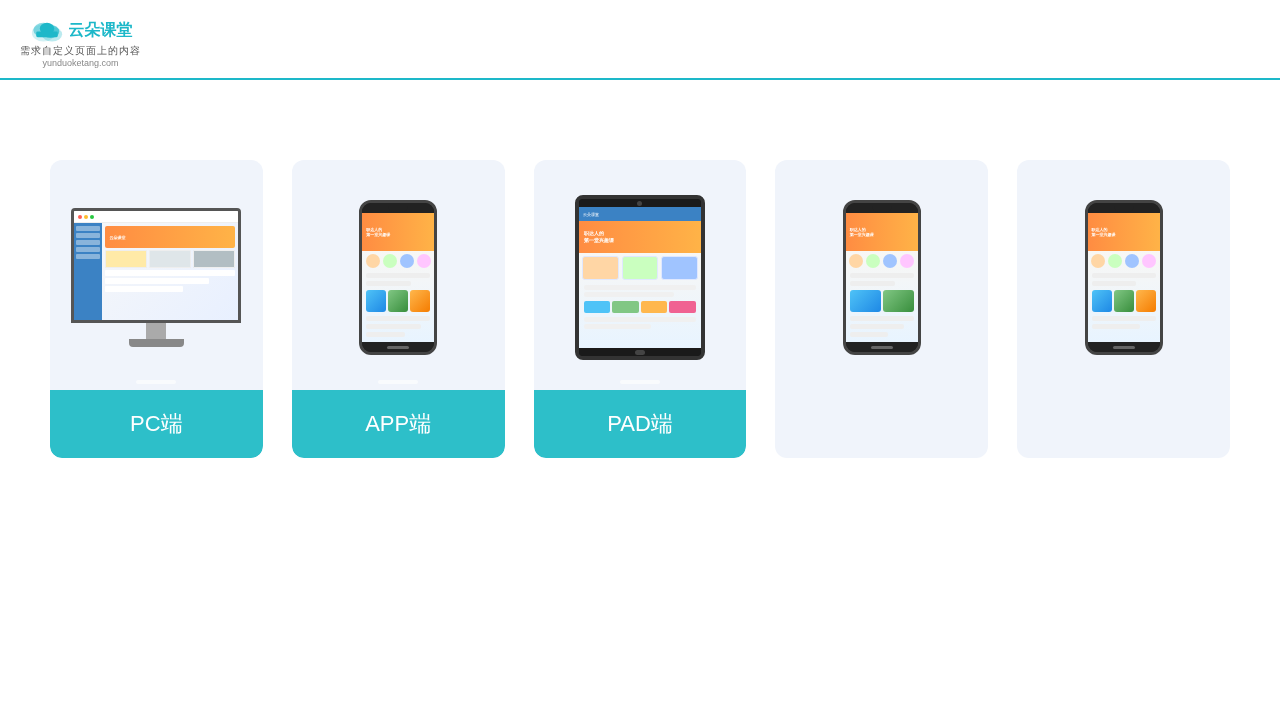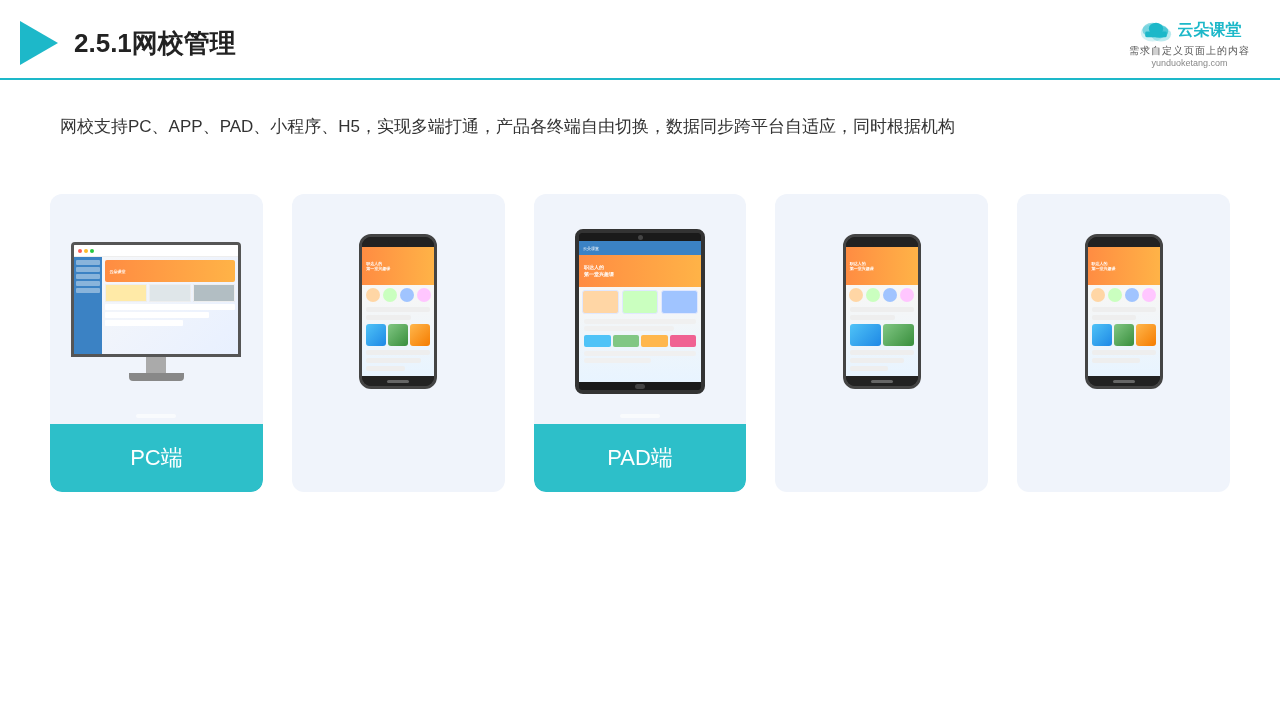--- a/index.html
+++ b/index.html
@@ -433,10 +433,6 @@
 <body>
 
 <div class="header">
-  <div class="header-left">
-    <div class="play-icon"></div>
-    <h1 class="page-title">2.5.1网校管理</h1>
-  </div>
   <div class="logo-area">
     <div class="logo-cloud">
 

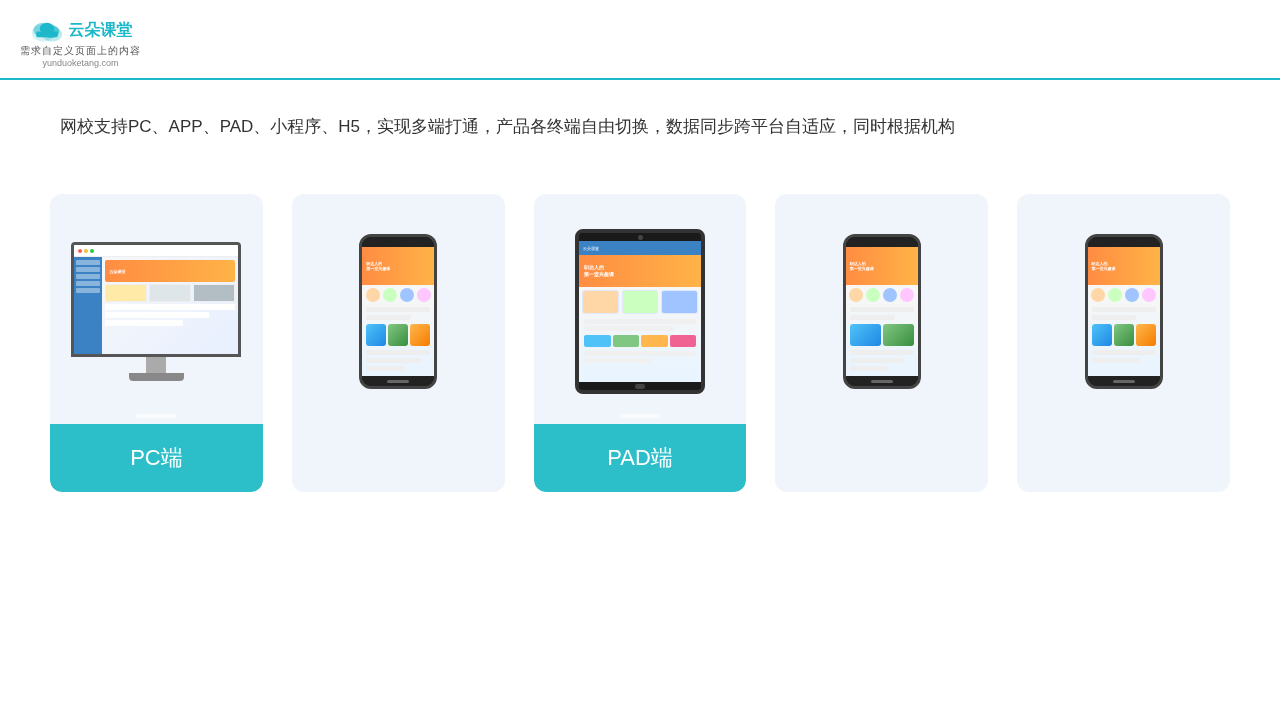--- a/index.html
+++ b/index.html
@@ -452,7 +452,6 @@
 </div>
 
 <div class="description">
-  <div>网校支持PC、APP、PAD、小程序、H5，实现多端打通，产品各终端自由切换，数据同步跨平台自适应，同时根据机构</div>
 </div>
 
 <div class="cards-area">

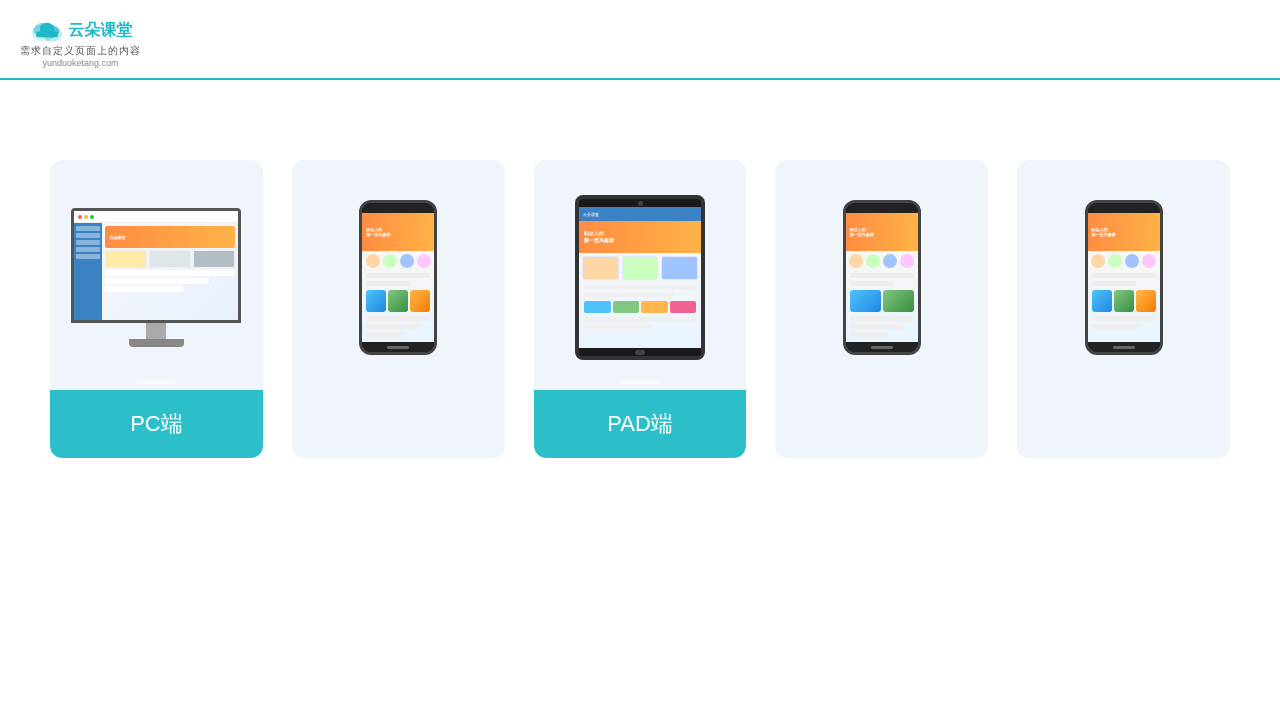--- a/index.html
+++ b/index.html
@@ -78,7 +78,7 @@
     
     .cards-area {
       display: flex;
-      justify-content: flex-end;
+      justify-content: center;
       gap: 29px;
       padding: 30px 50px 0 50px;
       margin-top: 10px;

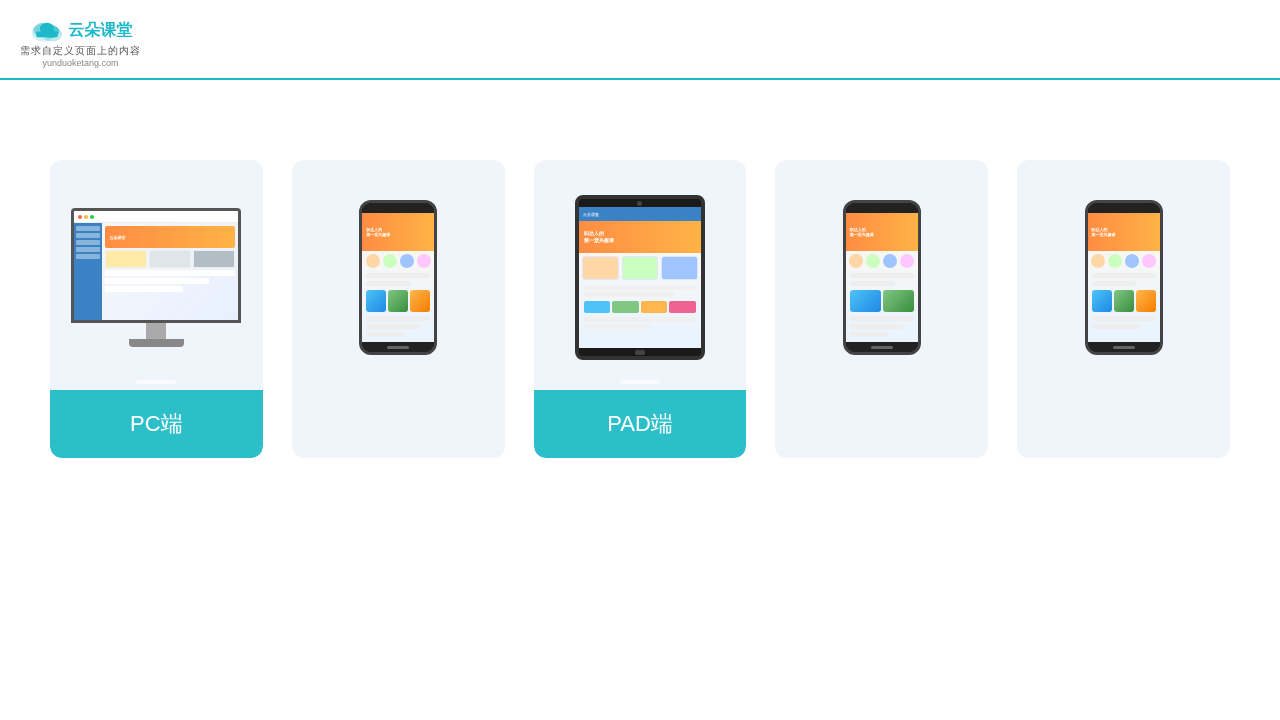--- a/index.html
+++ b/index.html
@@ -533,6 +533,7 @@
         </div>
       </div>
     </div>
+    <div class="card-label">APP端</div>
   </div>
 
   <div class="card">

